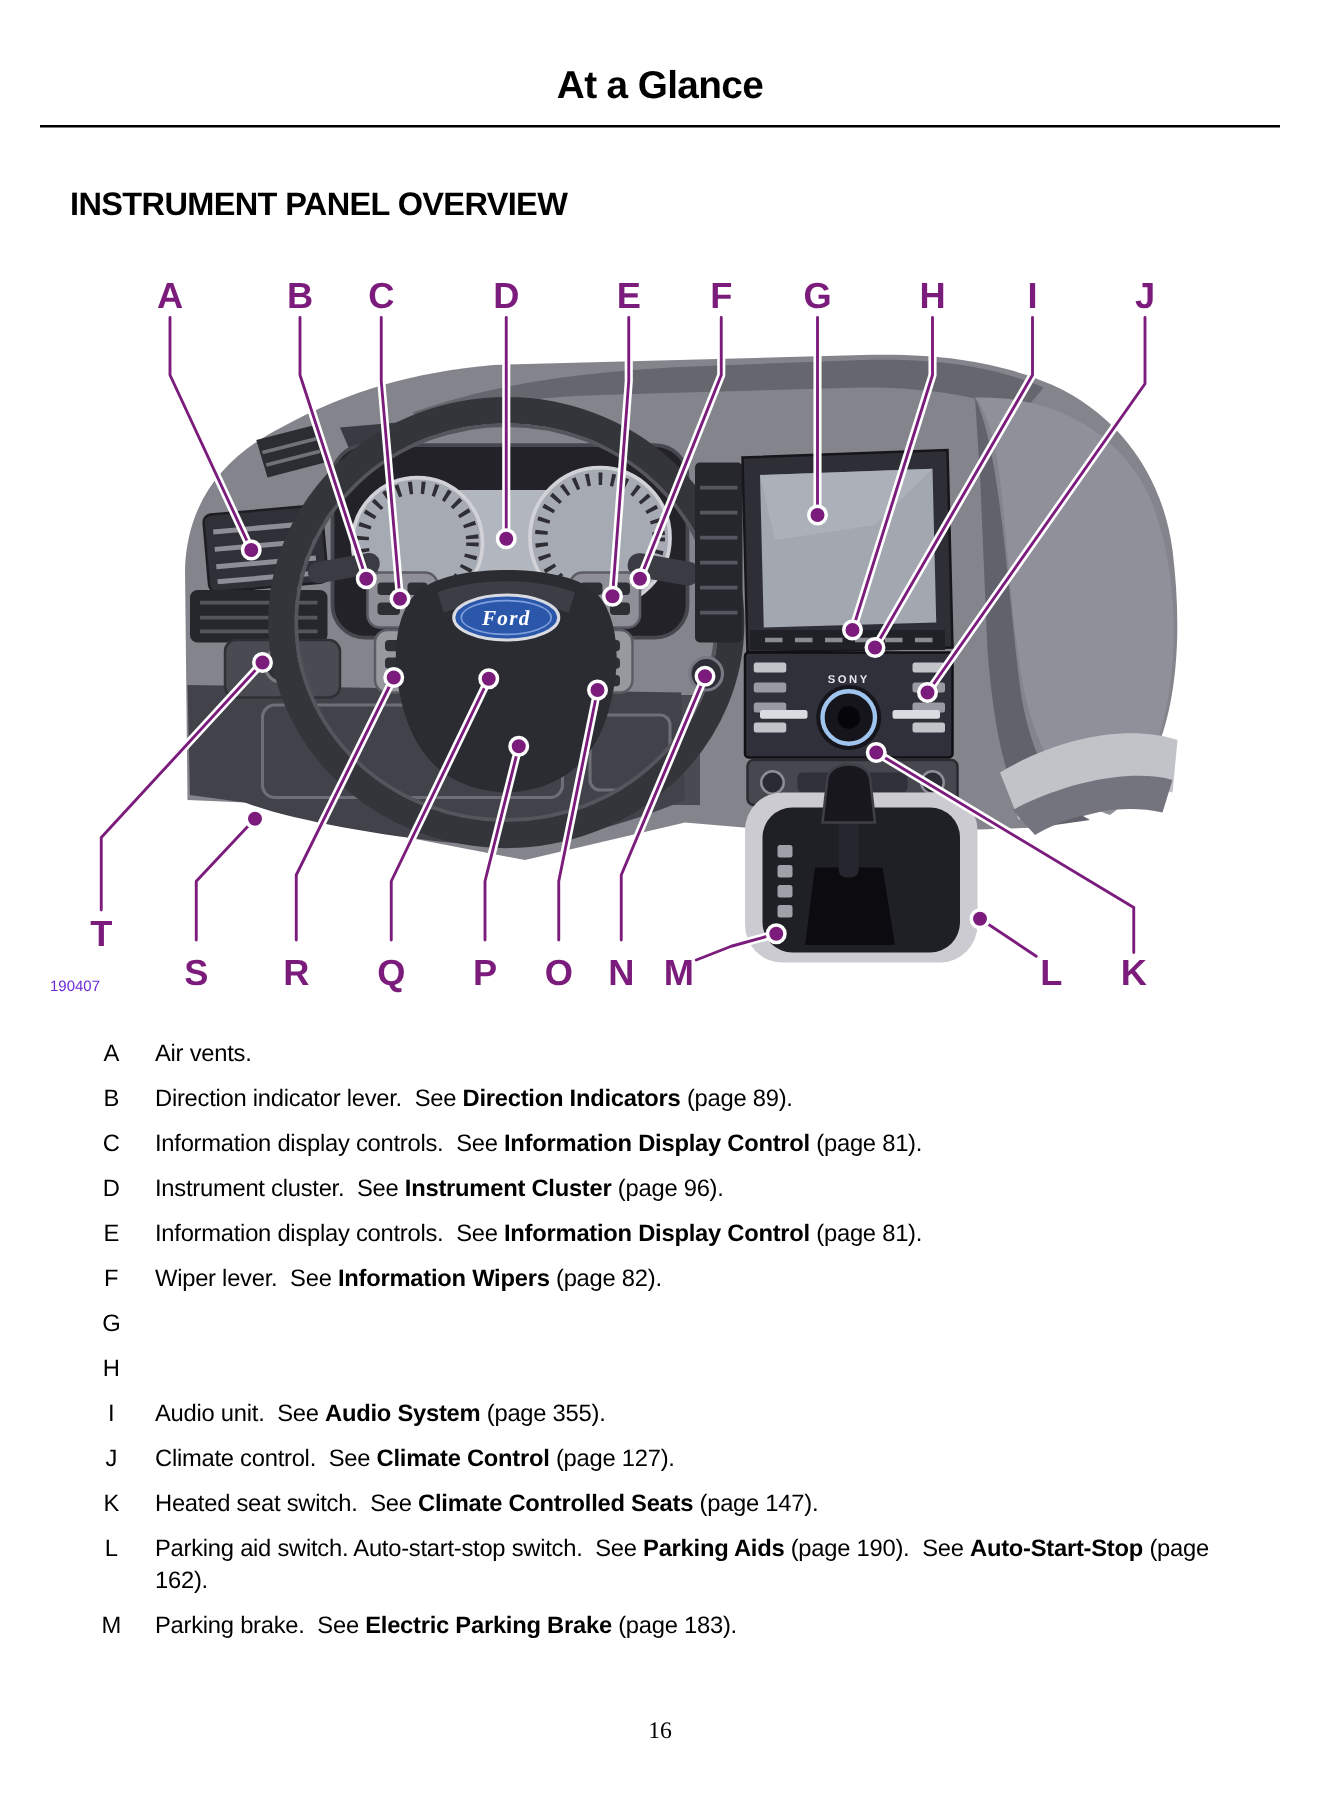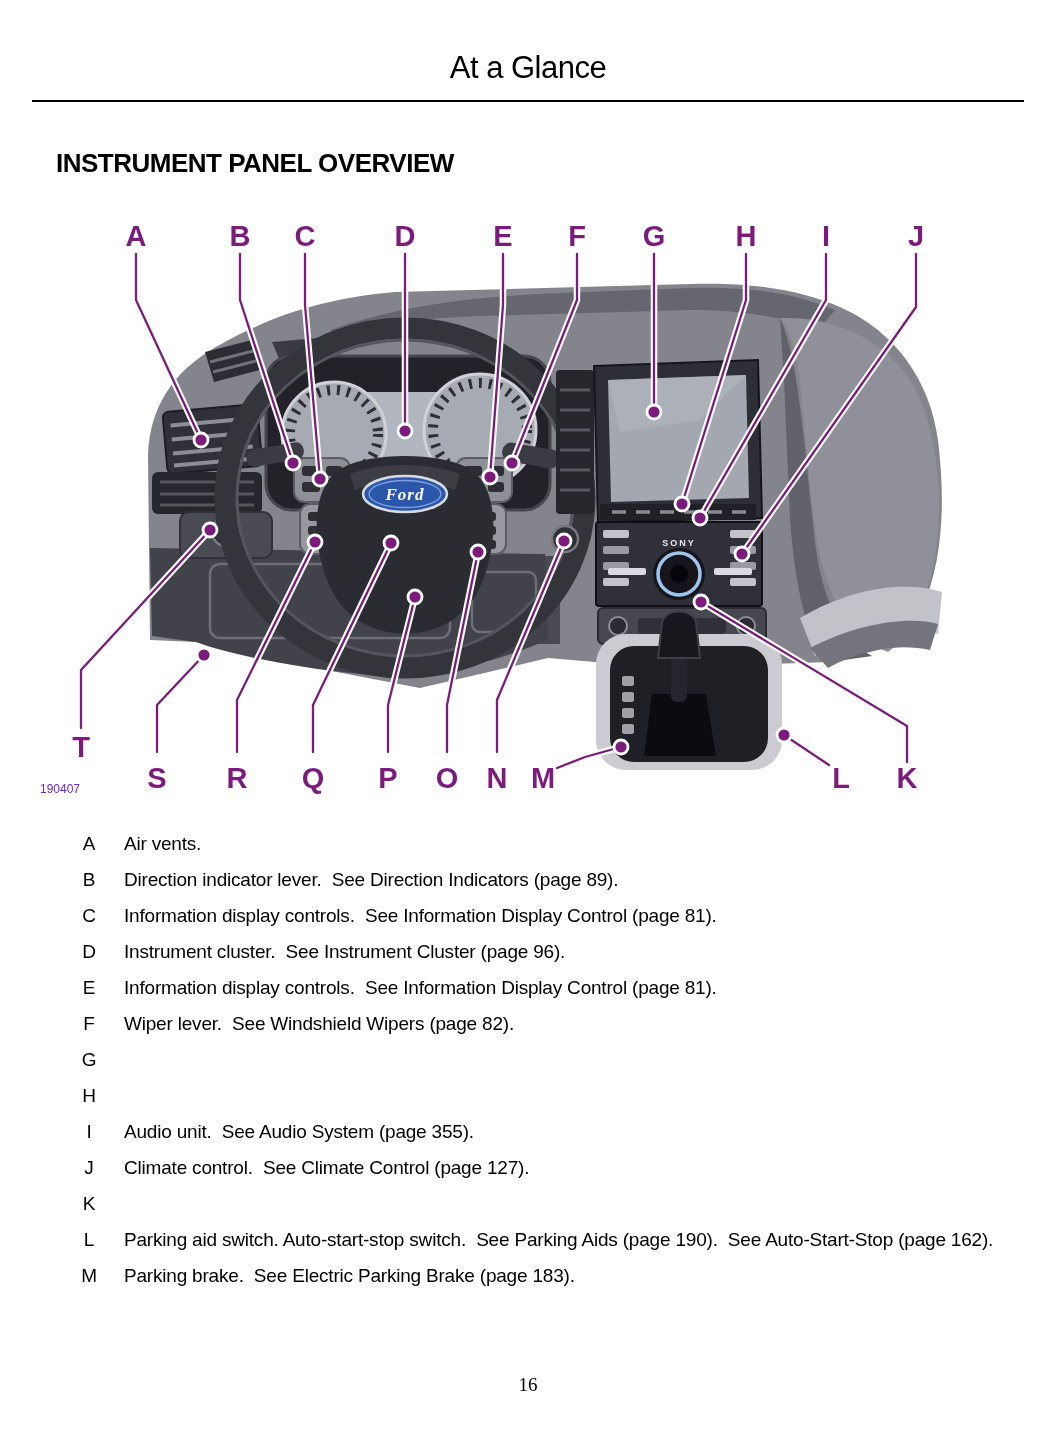--- a/index.html
+++ b/index.html
@@ -11,7 +11,7 @@
   }
   .page-title{
     margin:0;padding-top:50px;text-align:center;
-    font-size:31px;font-weight:normal;letter-spacing:-0.5px;
+    font-size:31px;font-weight:bold;letter-spacing:-0.5px;
   }
   .divider{border:none;border-top:2px solid #000;margin:14px 32px 0 32px;}
   .section-title{

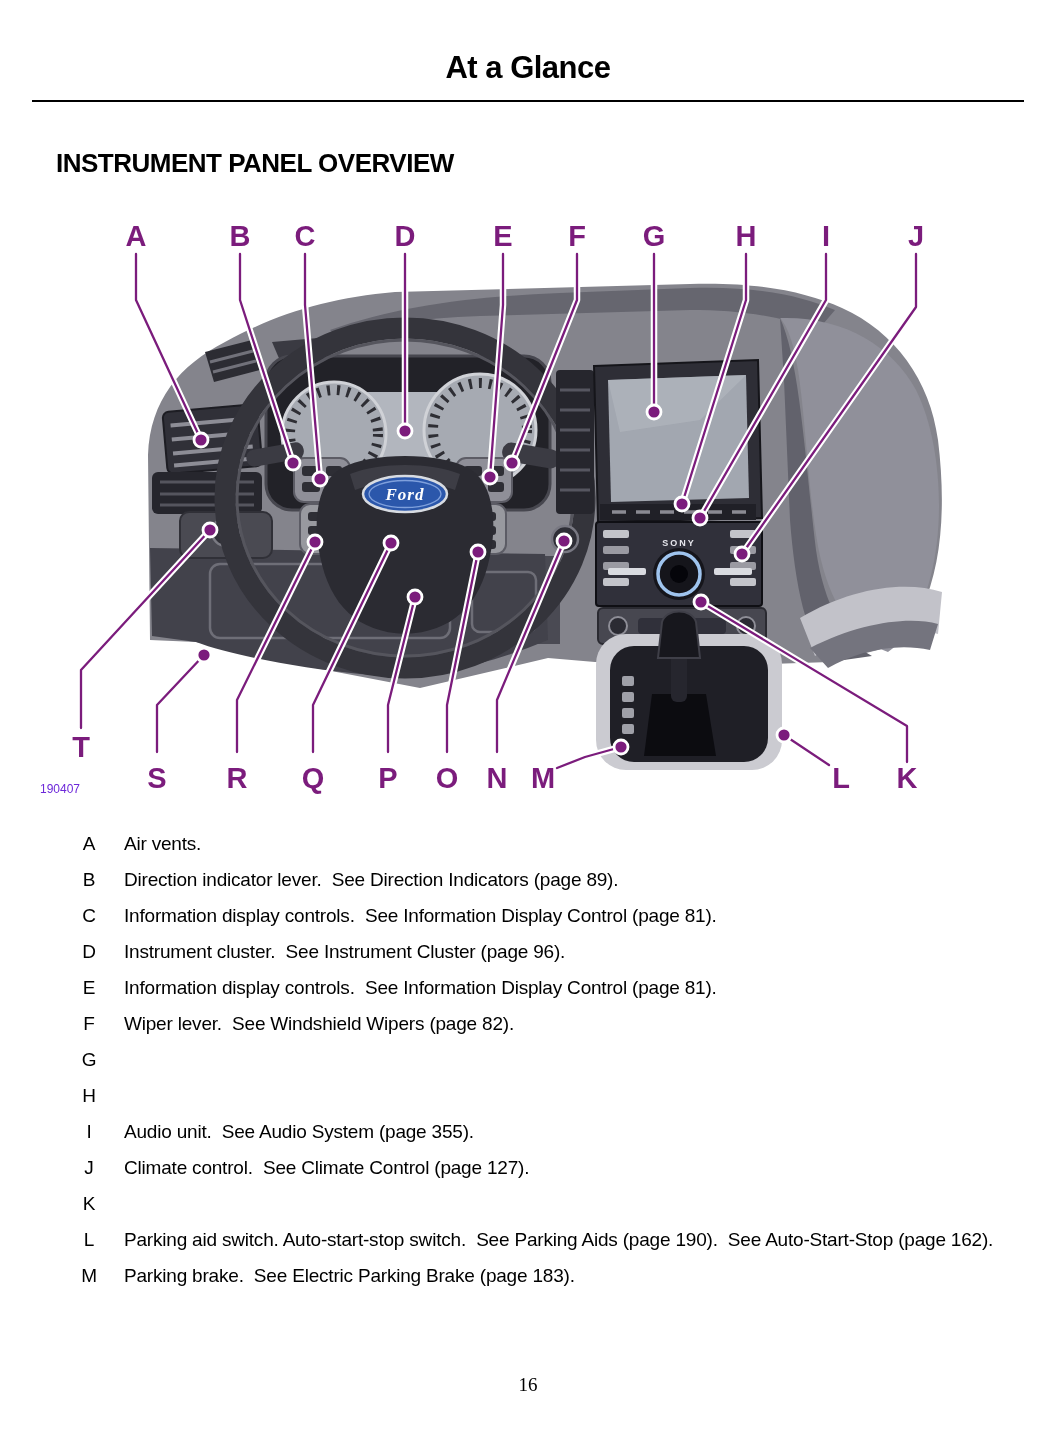--- a/index.html
+++ b/index.html
@@ -23,7 +23,7 @@
   .legend-row{display:flex;margin-bottom:11px;font-size:19px;line-height:25px;letter-spacing:-0.2px;}
   .legend-letter{flex:none;width:46px;margin-left:66px;text-align:center;}
   .legend-desc{margin-left:12px;padding-right:44px;white-space:pre-wrap;}
-  .legend-desc b{font-weight:normal;}
+  .legend-desc b{font-weight:bold;}
   .page-number{position:absolute;top:1374px;left:0;width:100%;text-align:center;font-size:19px;font-family:Liberation Serif, serif;}
   
   .co-case{fill:none;stroke:#fff;stroke-width:6.5;stroke-linecap:round;stroke-linejoin:round;}

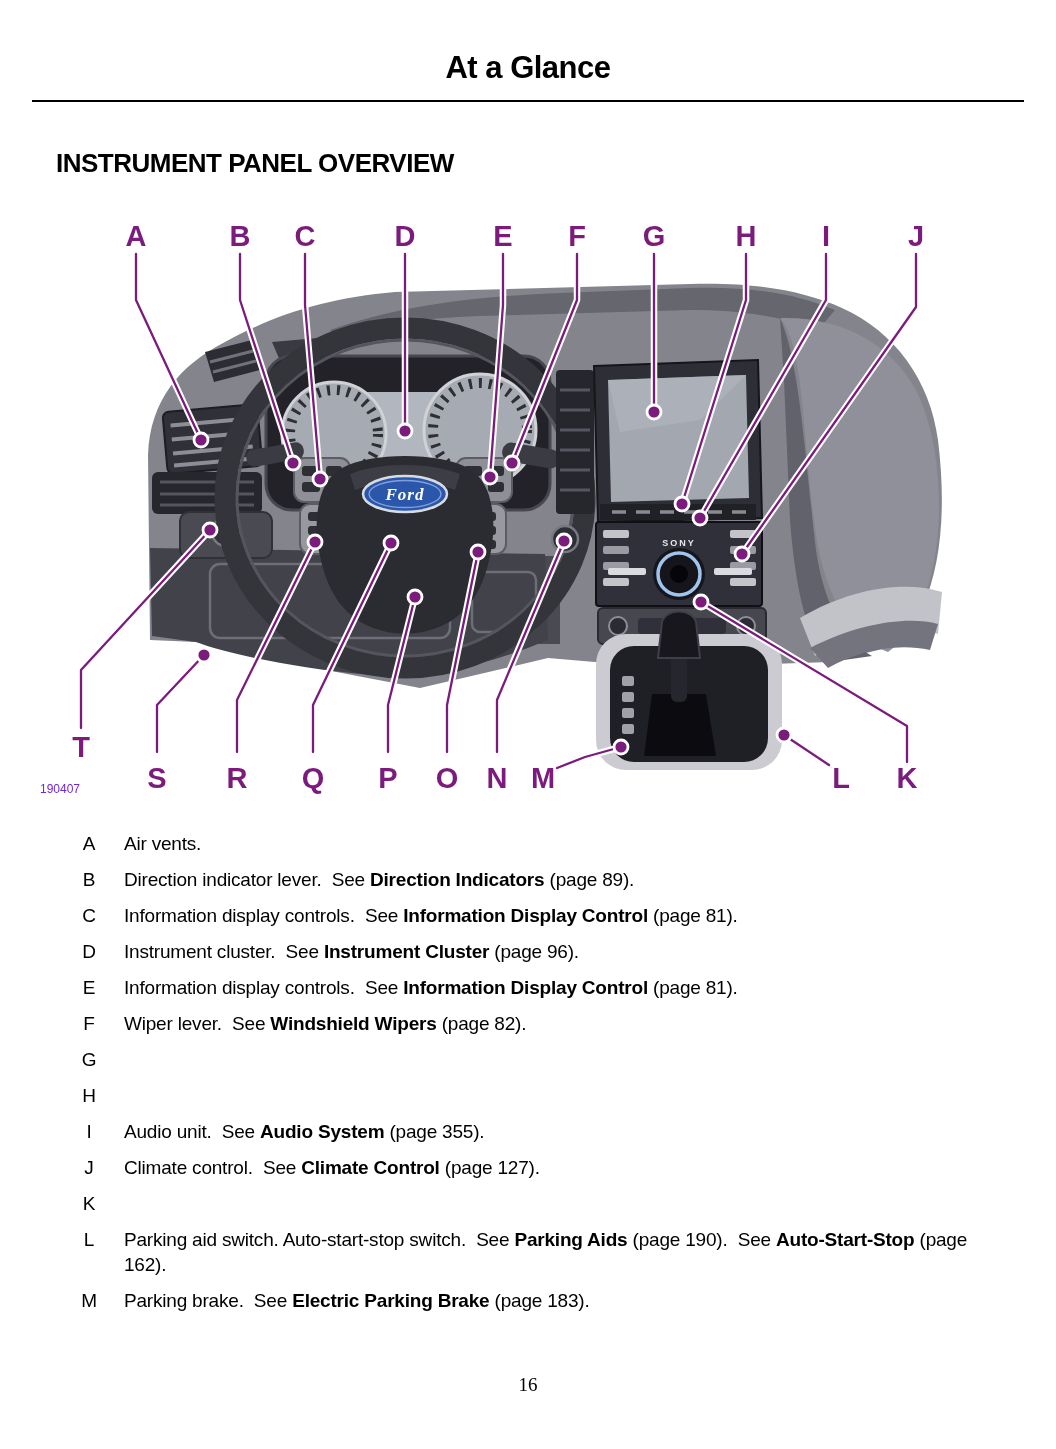--- a/index.html
+++ b/index.html
@@ -290,7 +290,7 @@
     </div>
     <div class="legend-row">
       <div class="legend-letter">F</div>
-      <div class="legend-desc"><span>Wiper lever.  See </span><b>Windshield Wipers</b><span> (page 82).</span></div>
+      <div class="legend-desc"><span>Wiper lever.  See </span><b>Information Wipers</b><span> (page 82).</span></div>
     </div>
     <div class="legend-row">
       <div class="legend-letter">G</div>

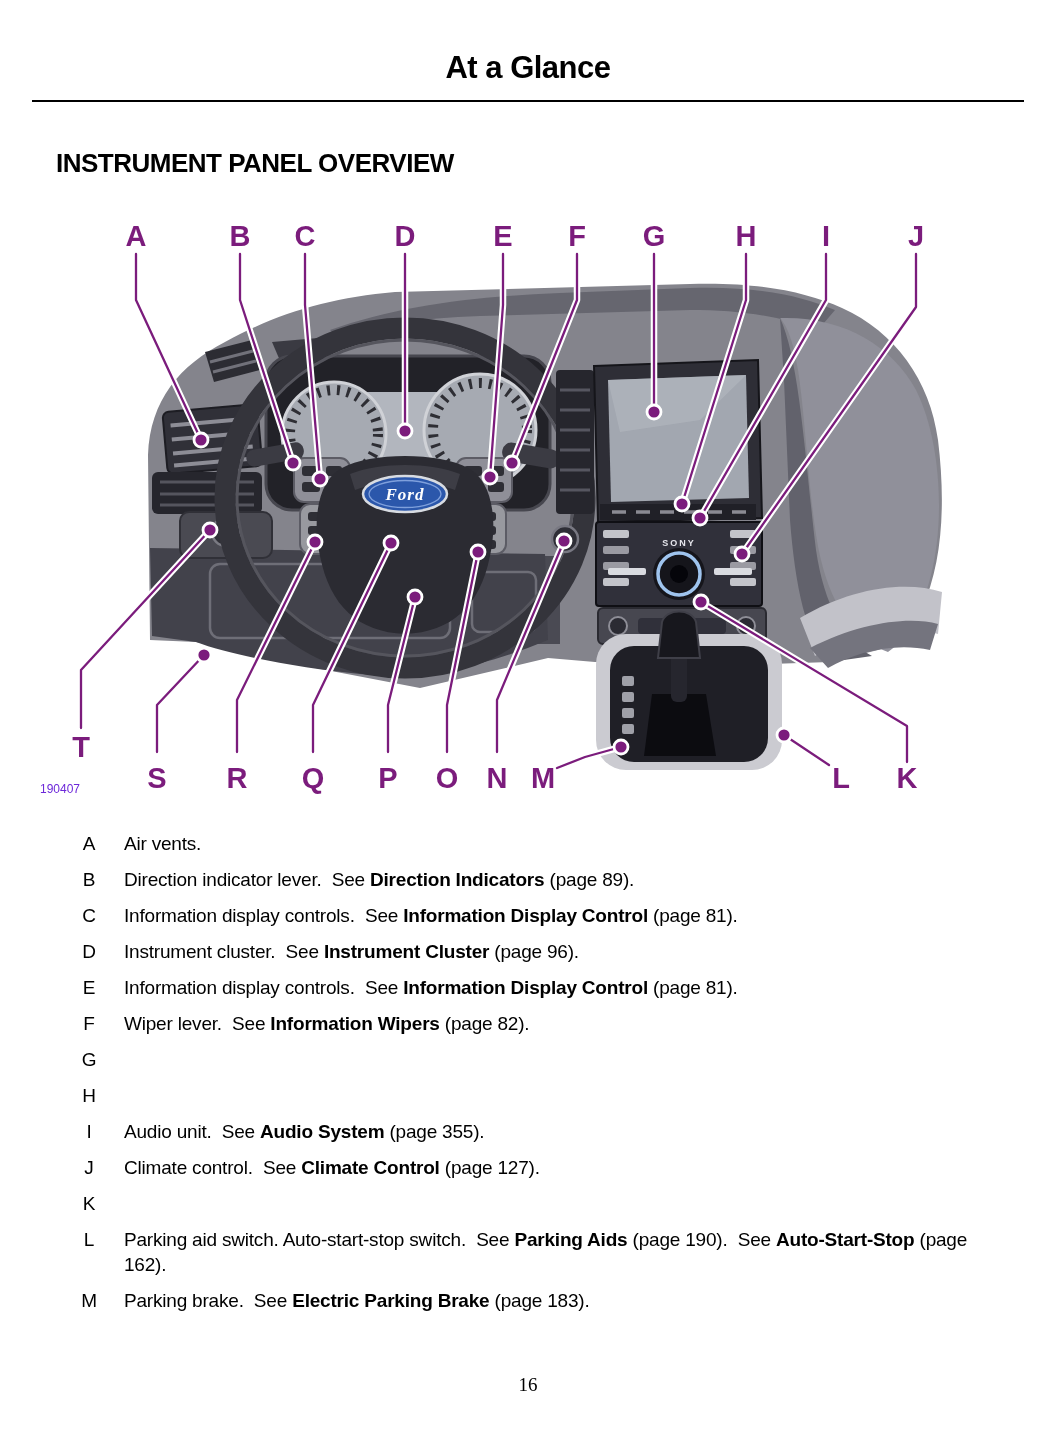--- a/index.html
+++ b/index.html
@@ -308,6 +308,7 @@
     </div>
     <div class="legend-row">
       <div class="legend-letter">K</div>
+      <div class="legend-desc"><span>Heated seat switch.  See </span><b>Climate Controlled Seats</b><span> (page 147).</span></div>
     </div>
     <div class="legend-row">
       <div class="legend-letter">L</div>

